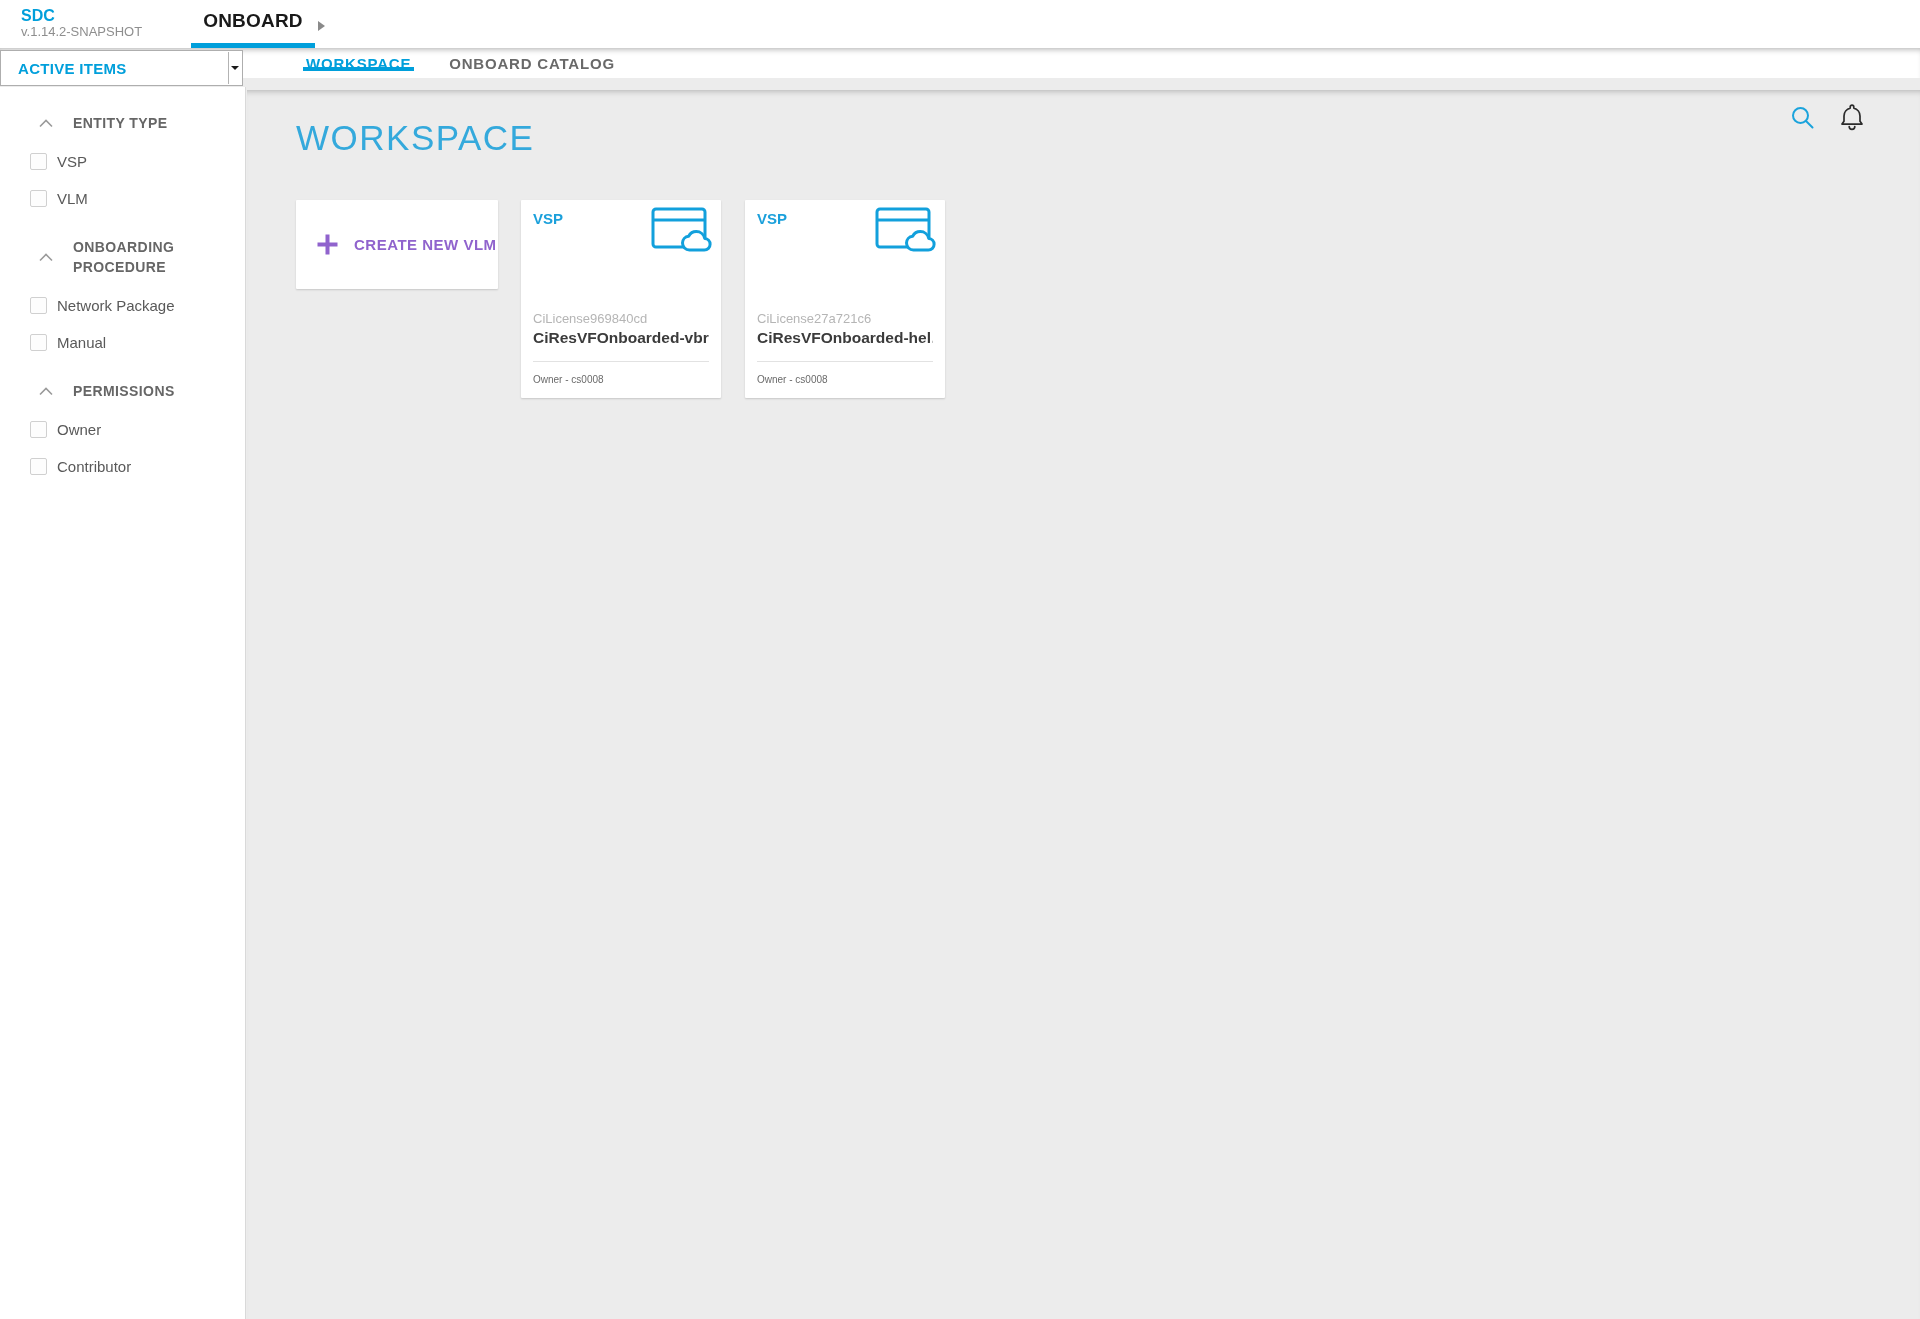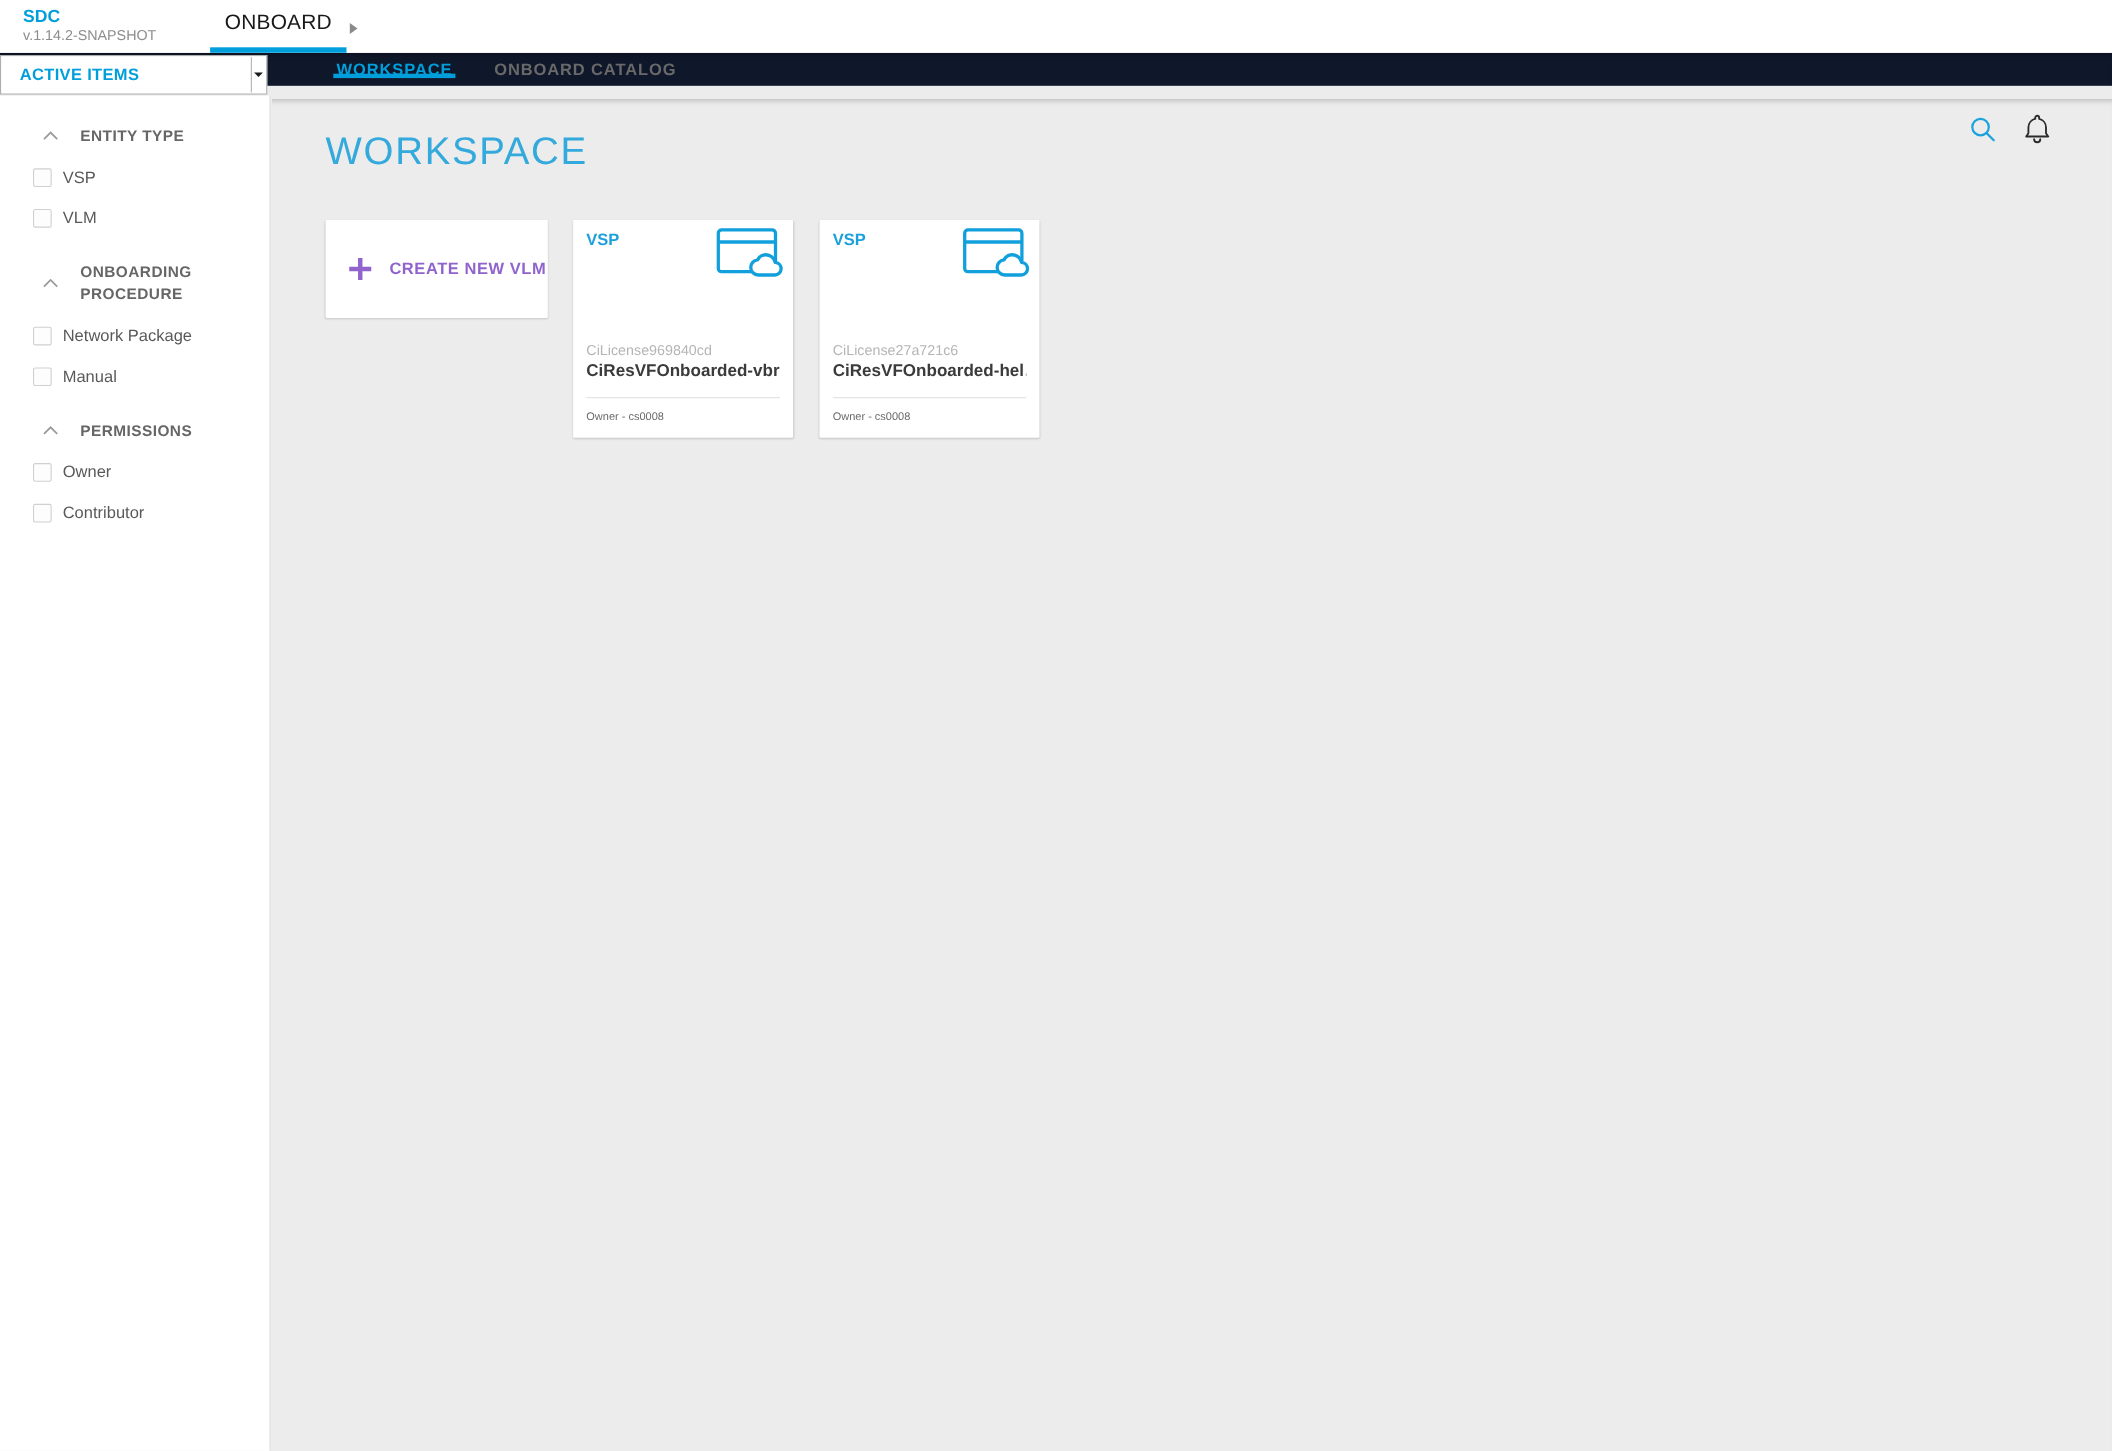--- a/index.html
+++ b/index.html
@@ -13,7 +13,7 @@
   .logo-name { color:#009fdb; font-weight:700; font-size:16px; line-height:17px; }
   .logo-version { color:#8e8e8e; font-size:13px; line-height:15px; }
   .onboard-tab { position:absolute; left:191px; top:0; width:124px; height:48px; text-align:center;
-                 font-size:19px; font-weight:400; color:#191919; line-height:42px; letter-spacing:.2px; cursor:pointer; }
+                 font-size:19px; font-weight:700; color:#191919; line-height:42px; letter-spacing:.2px; cursor:pointer; }
   .onboard-underline { position:absolute; left:0; bottom:0; width:100%; height:5px; background:#009fdb; }
   .onboard-arrow { position:absolute; left:318px; top:21px; width:0; height:0;
                    border-left:7px solid #8a8a8a; border-top:5px solid transparent; border-bottom:5px solid transparent; }

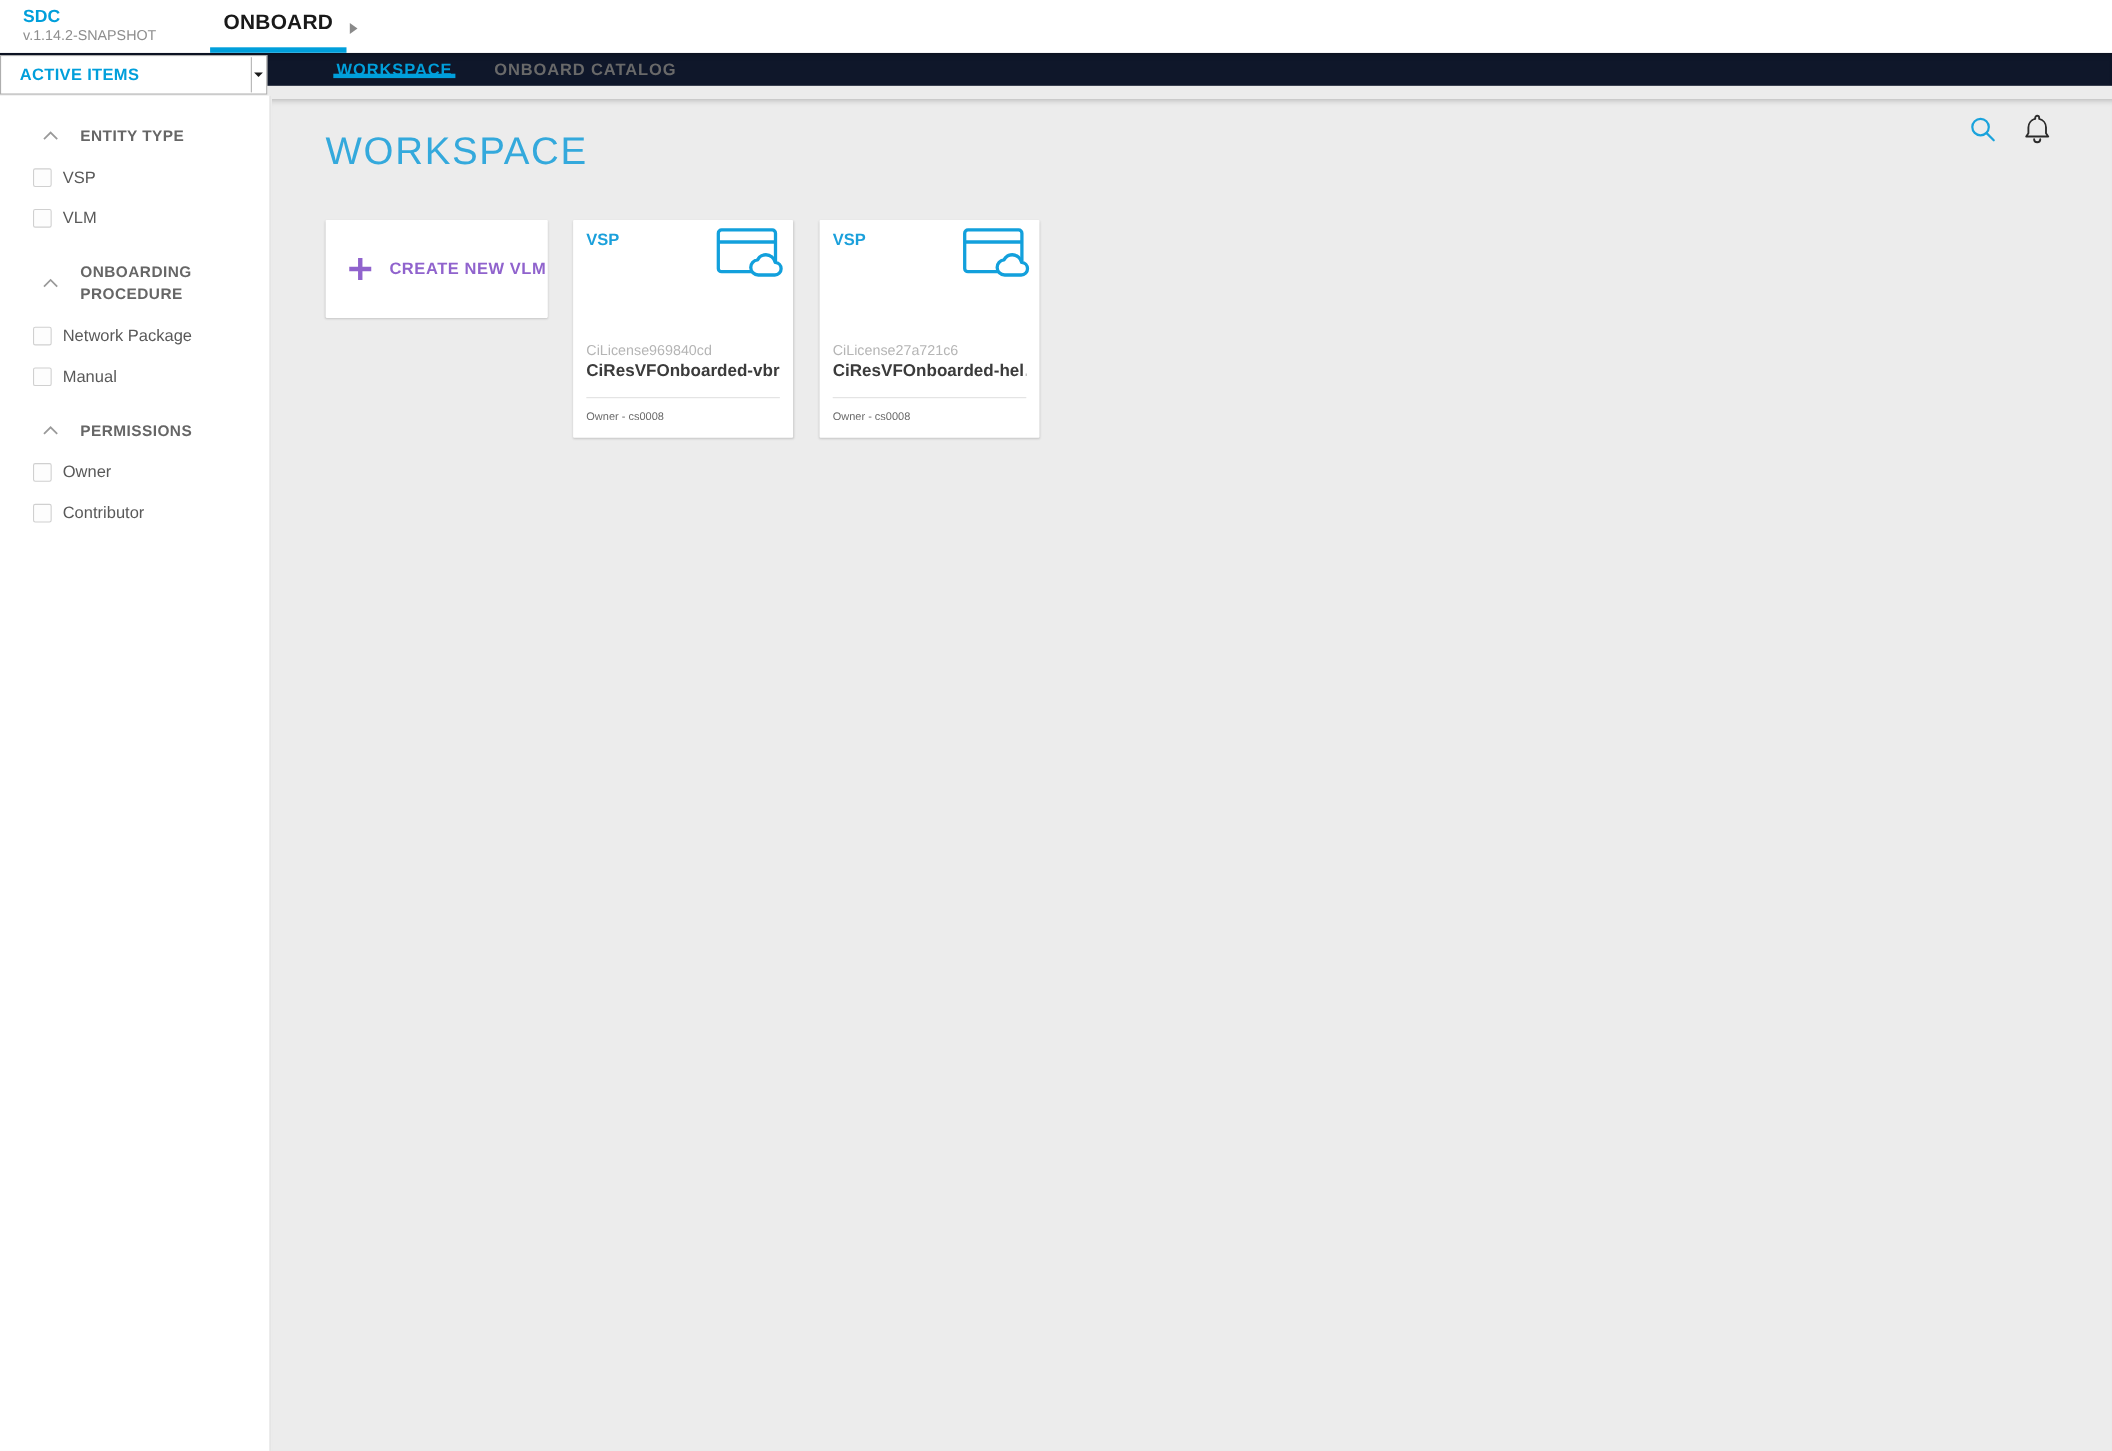--- a/index.html
+++ b/index.html
@@ -19,7 +19,7 @@
                    border-left:7px solid #8a8a8a; border-top:5px solid transparent; border-bottom:5px solid transparent; }
 
   
-  .subheader { position:absolute; top:48px; left:0; width:100%; height:30px; background:#0f172a;
+  .subheader { position:absolute; top:48px; left:0; width:100%; height:30px; background:#ffffff;
                box-shadow:inset 0 5px 6px -4px rgba(0,0,0,.33); z-index:4; }
   .active-select { position:absolute; left:0; top:2px; width:243px; height:36px; background:#fff;
                    border:1px solid #aeaeae; display:flex; align-items:center; cursor:pointer; }

